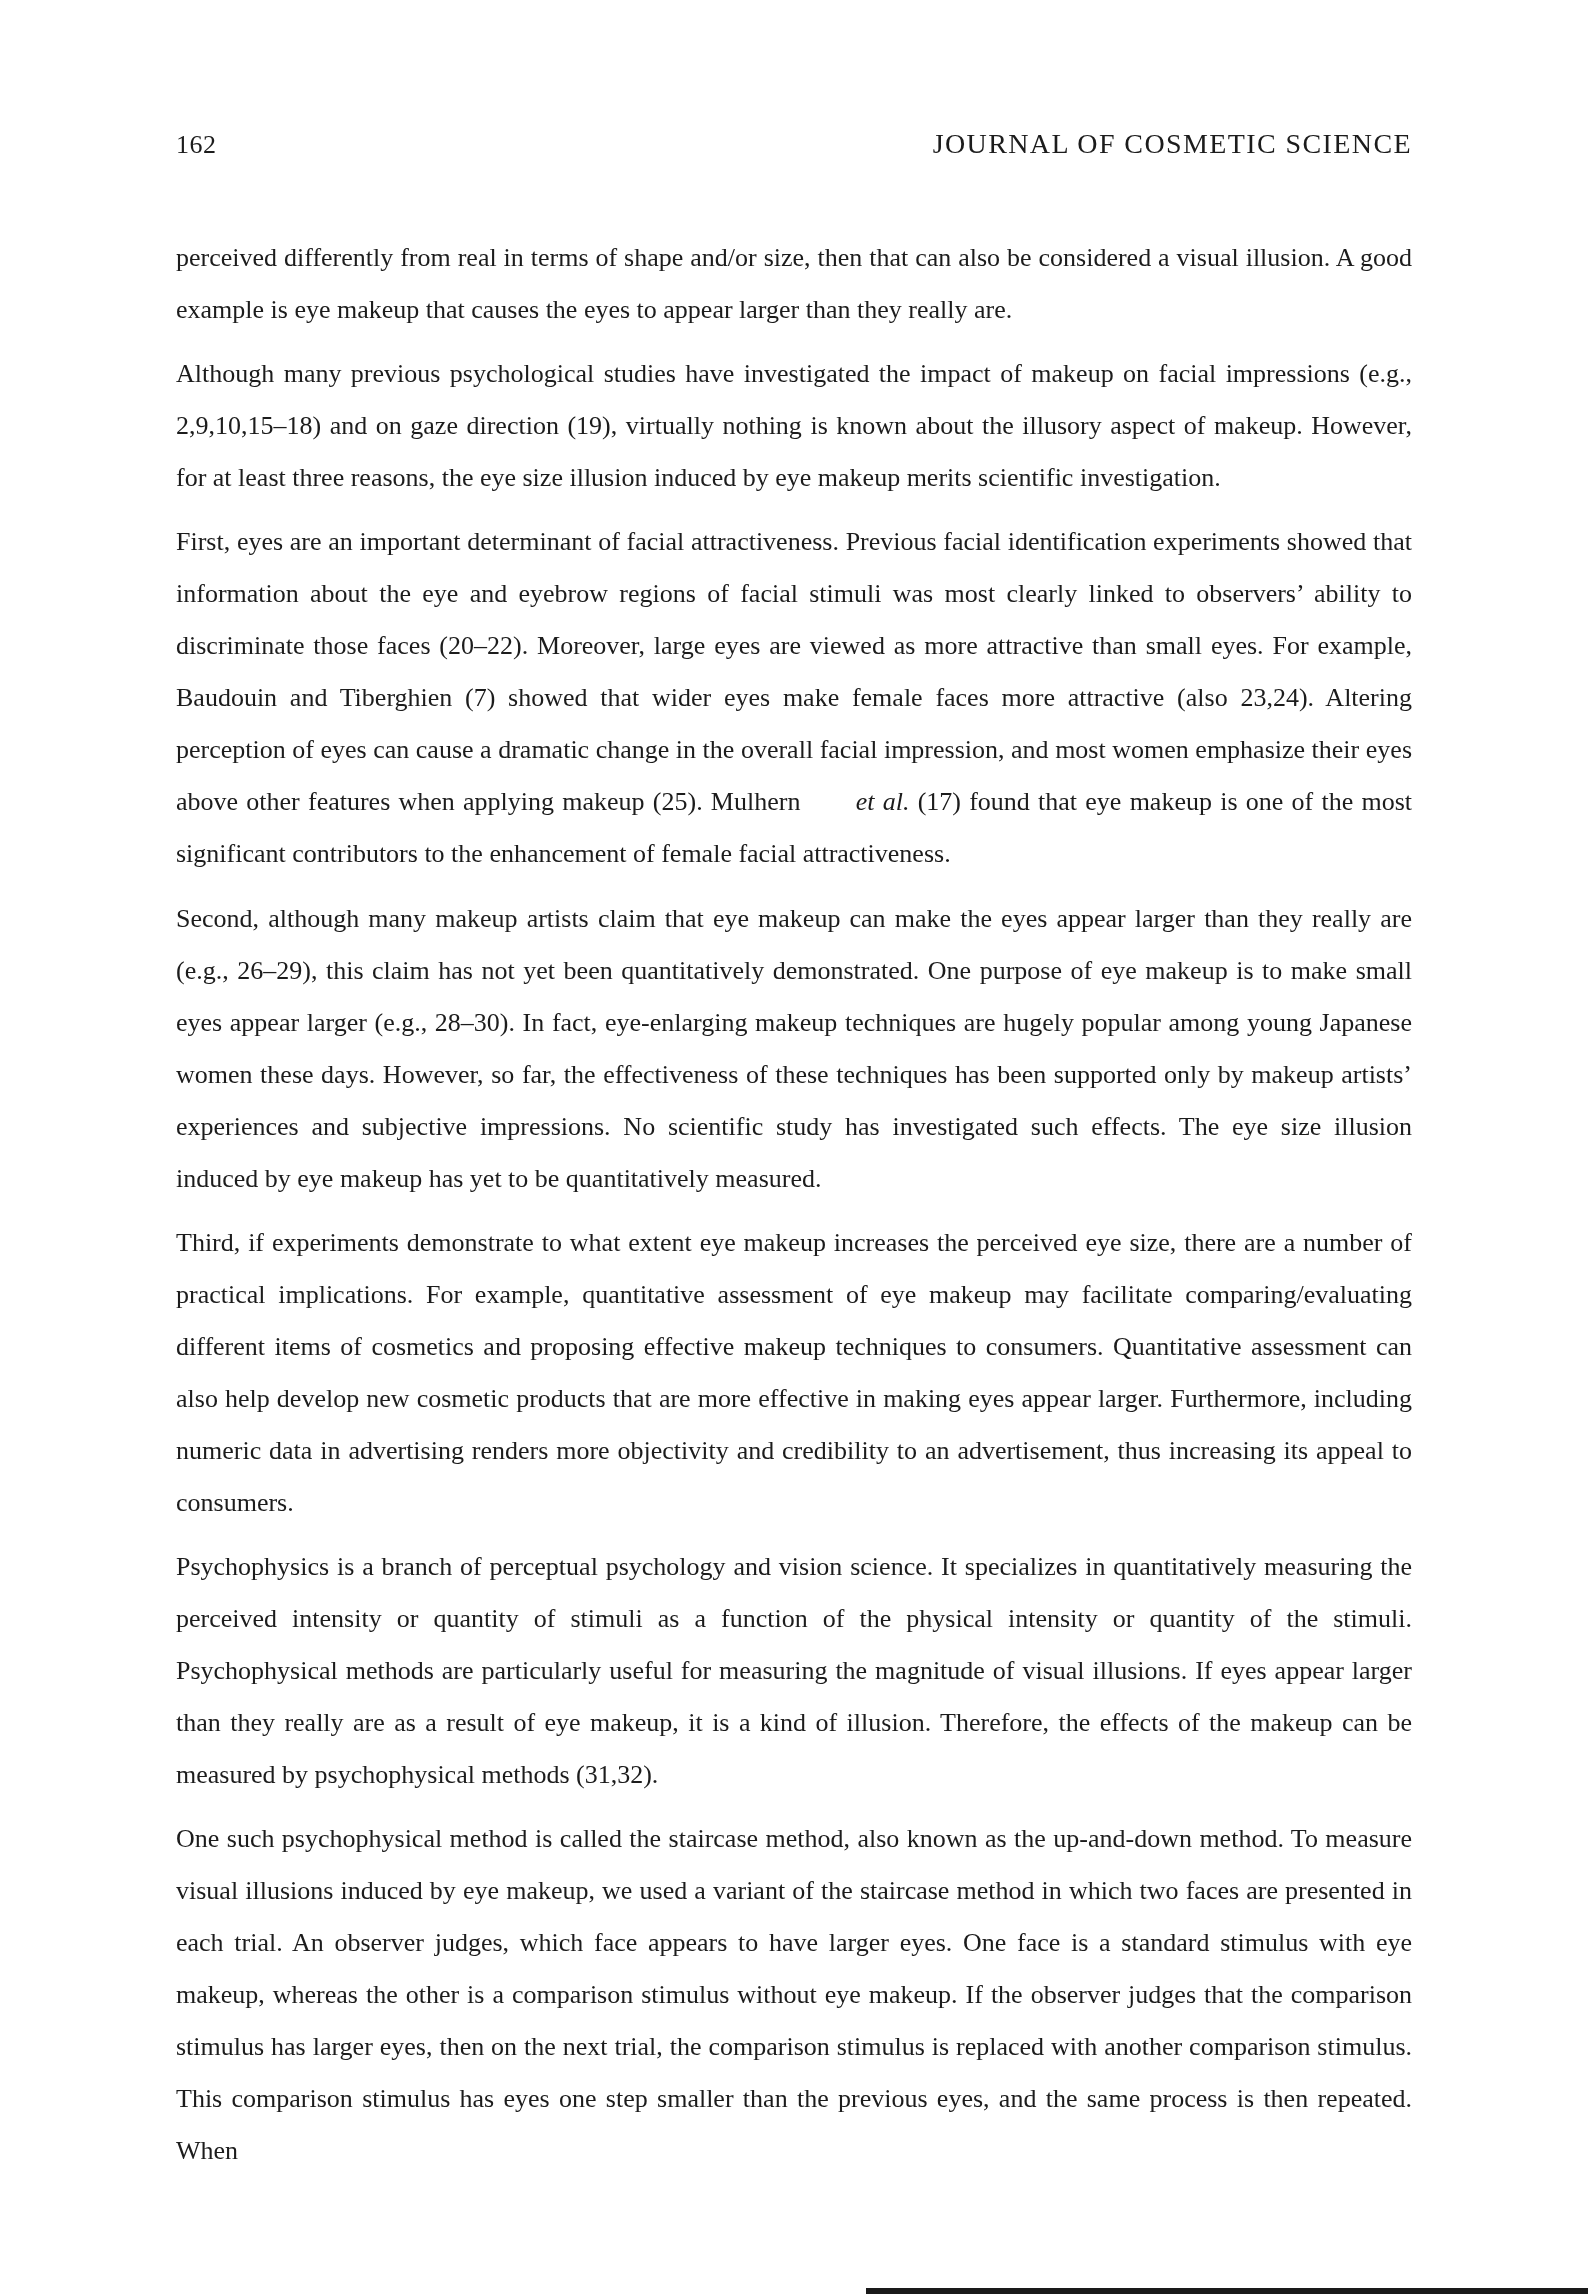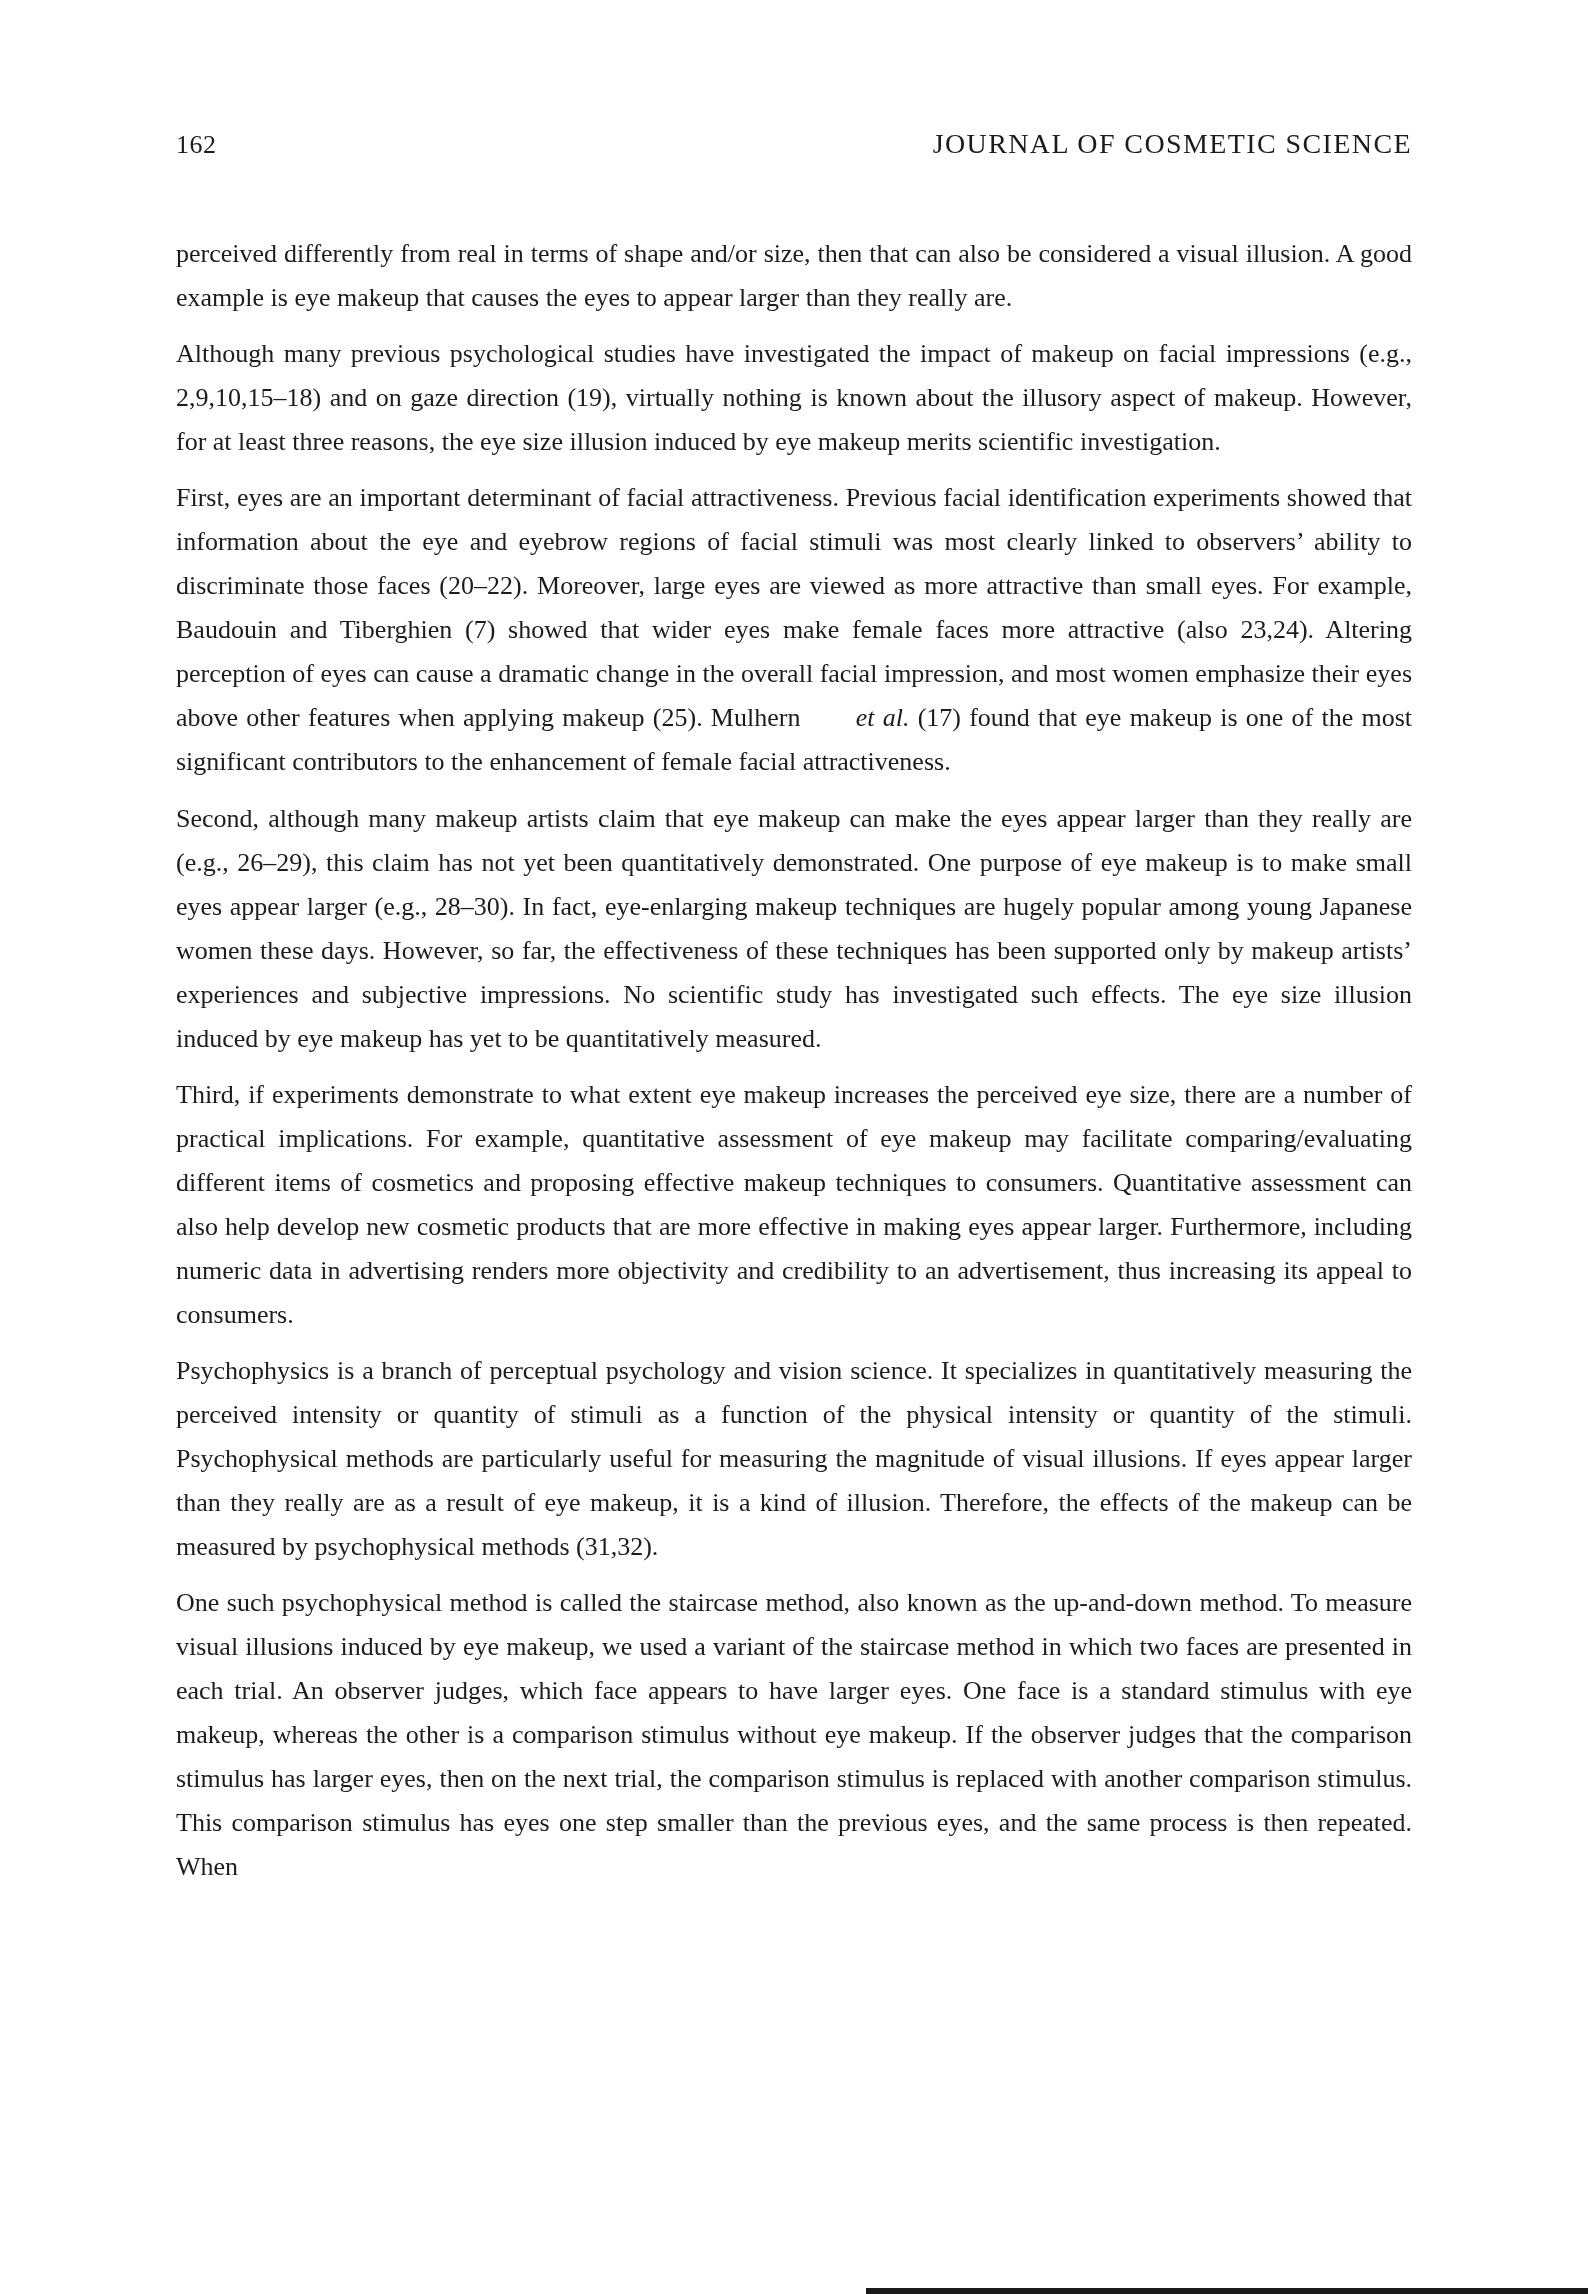--- a/index.html
+++ b/index.html
@@ -45,7 +45,7 @@
     left: 176px;
     width: 1236px;
     font-size: 26px;
-    line-height: 44px;
+    line-height: 52px;
     text-align: justify;
   }
   .page-body p {

